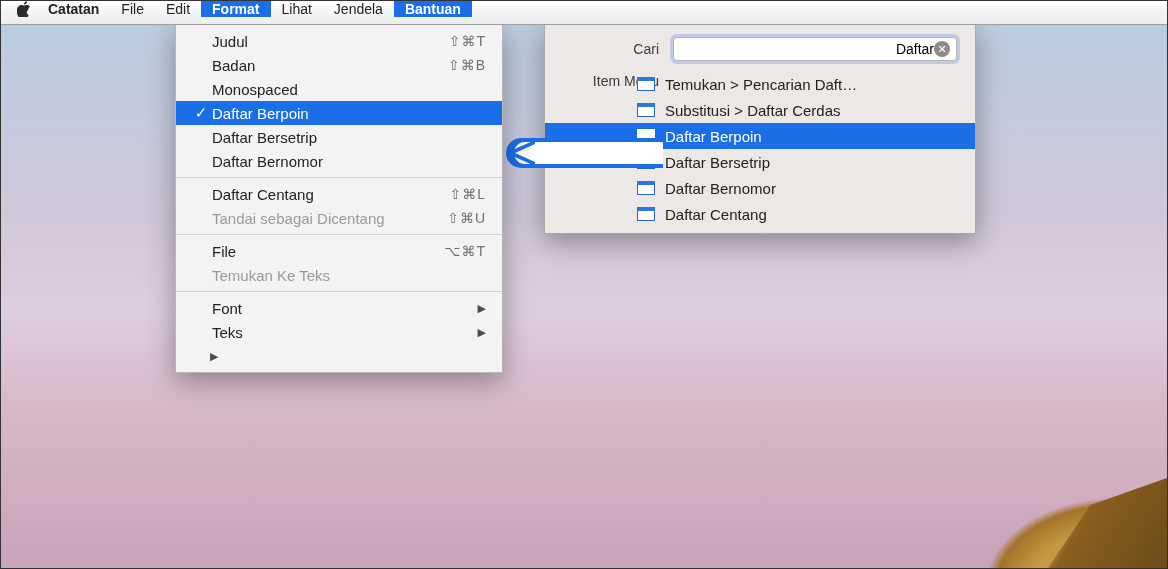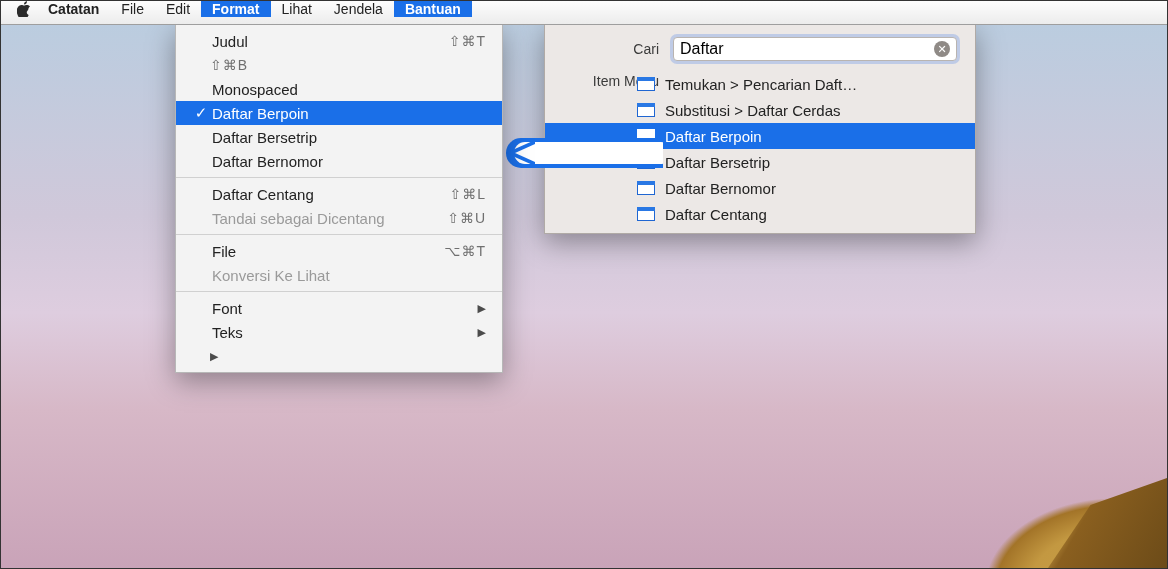--- a/index.html
+++ b/index.html
@@ -50,7 +50,7 @@
             border:1px solid #b9b4b0; border-radius:4px;
             display:flex; align-items:center; padding:0 6px;
             box-shadow: 0 0 0 3px rgba(110,150,230,.35);}
-  .search input { border:none; outline:none; flex:1; font-size:16px; background:transparent;}
+  .search input { border:none; outline:none; flex:1; font-size:14px; background:transparent;text-align:right;}
   .clear { width:16px; height:16px; border-radius:50%; background:#8f8a86; color:#fff;
            display:flex; align-items:center; justify-content:center; font-size:11px; }
   .hlist { margin-top:2px;}

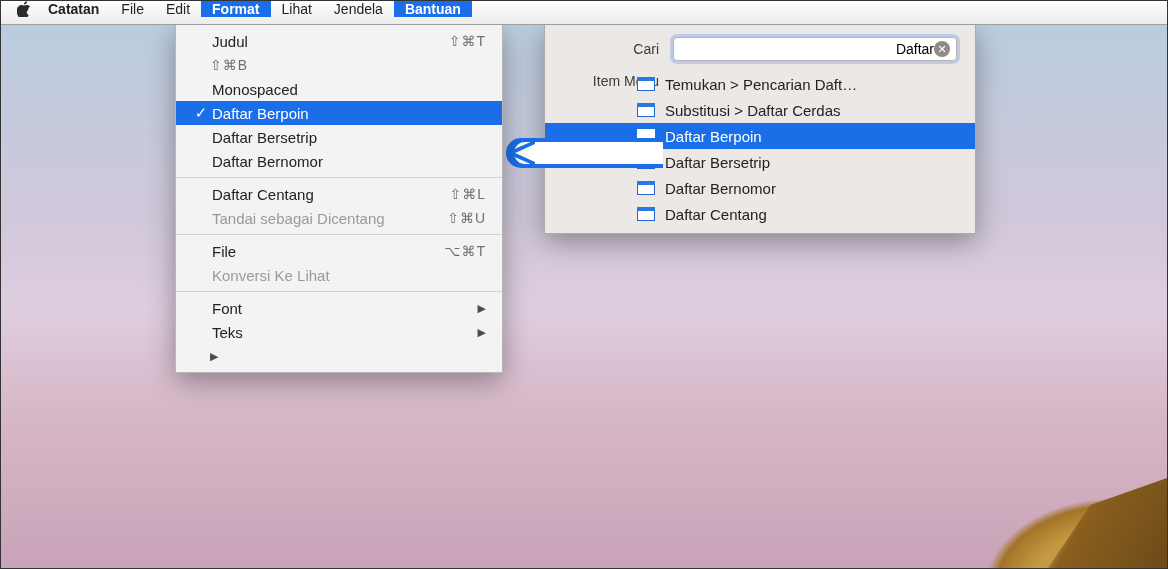--- a/index.html
+++ b/index.html
@@ -94,6 +94,7 @@
     </div>
     <div class="drow">
       <span class="check"></span>
+      <span class="label">Badan</span>
       <span class="sc">⇧⌘B</span>
     </div>
     <div class="drow">

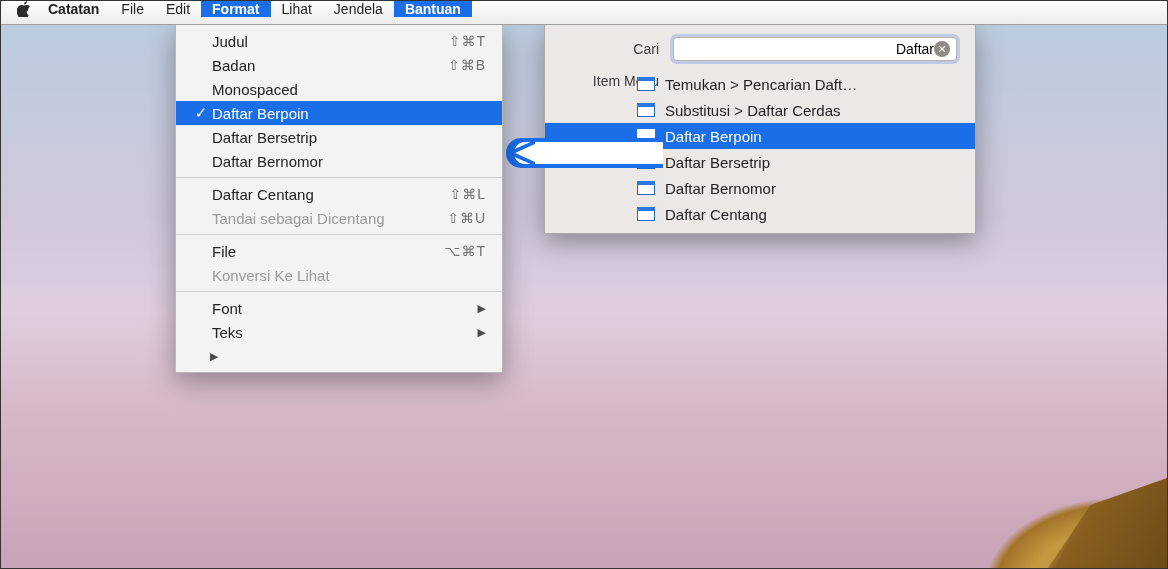--- a/index.html
+++ b/index.html
@@ -132,7 +132,7 @@
     </div>
     <div class="drow disabled">
       <span class="check"></span>
-      <span class="label">Konversi Ke Lihat</span>
+      <span class="label">Temukan Ke Teks</span>
     </div>
     <div class="sep"></div>
     <div class="drow">

